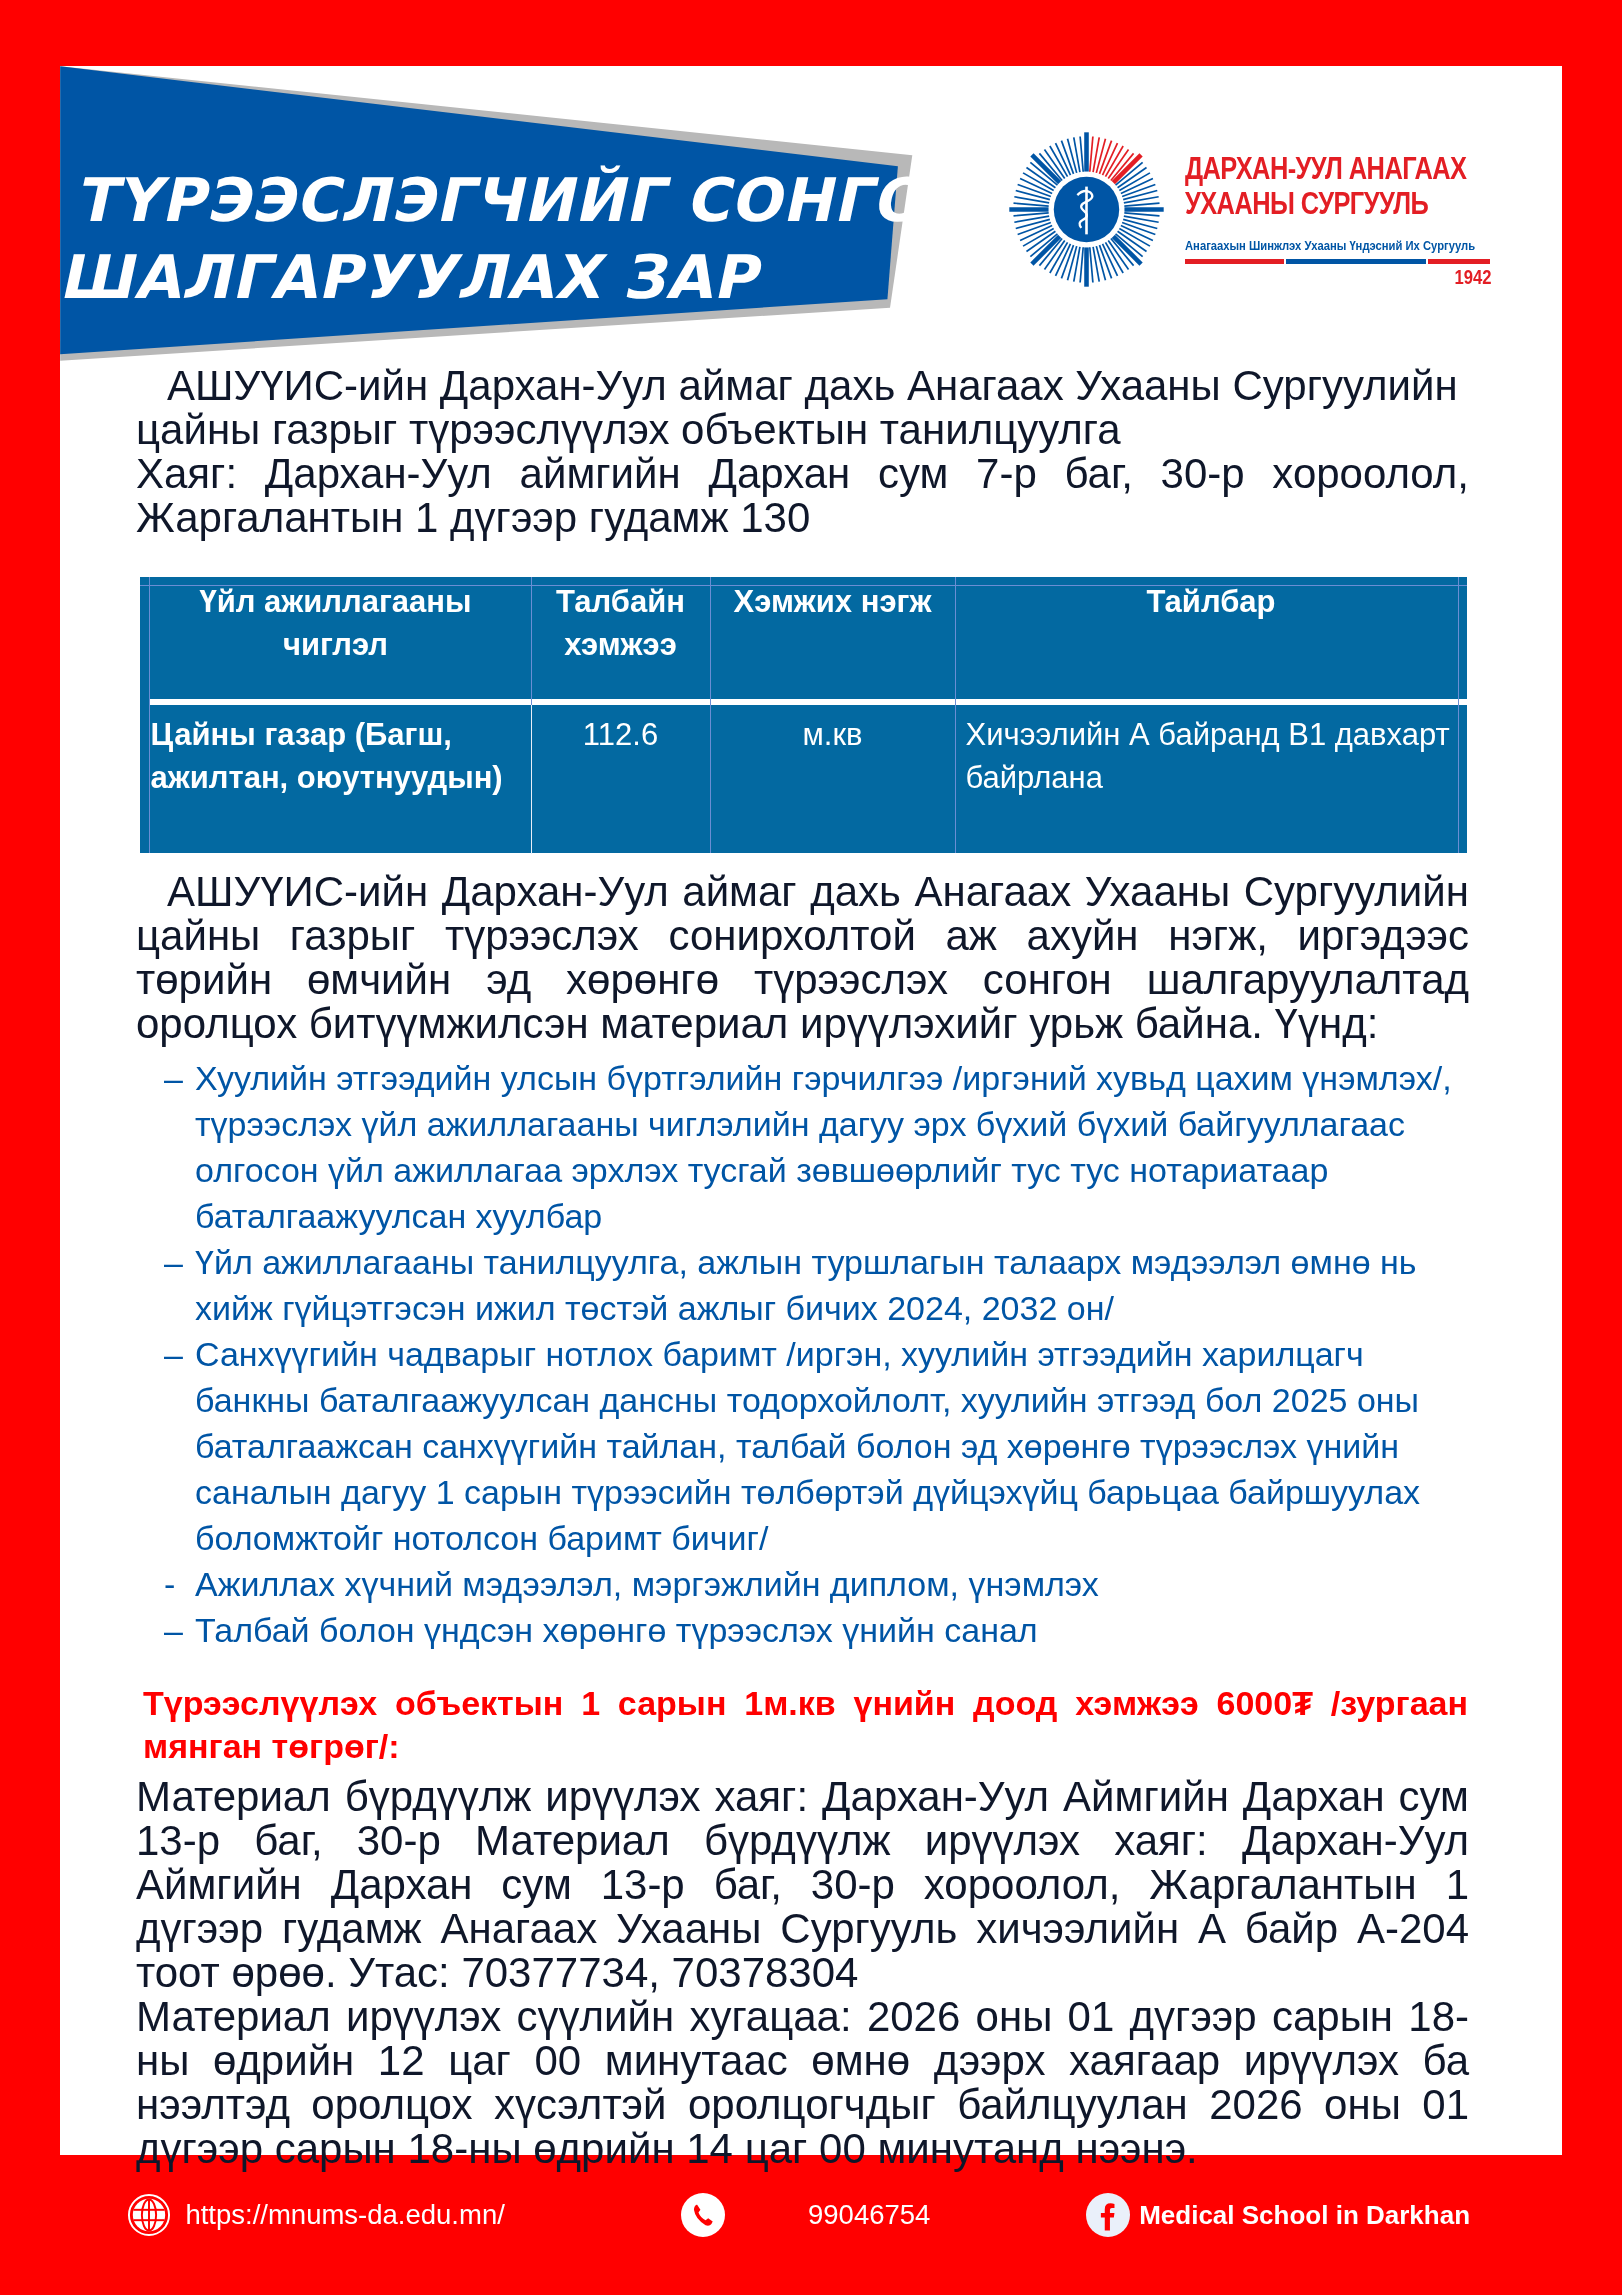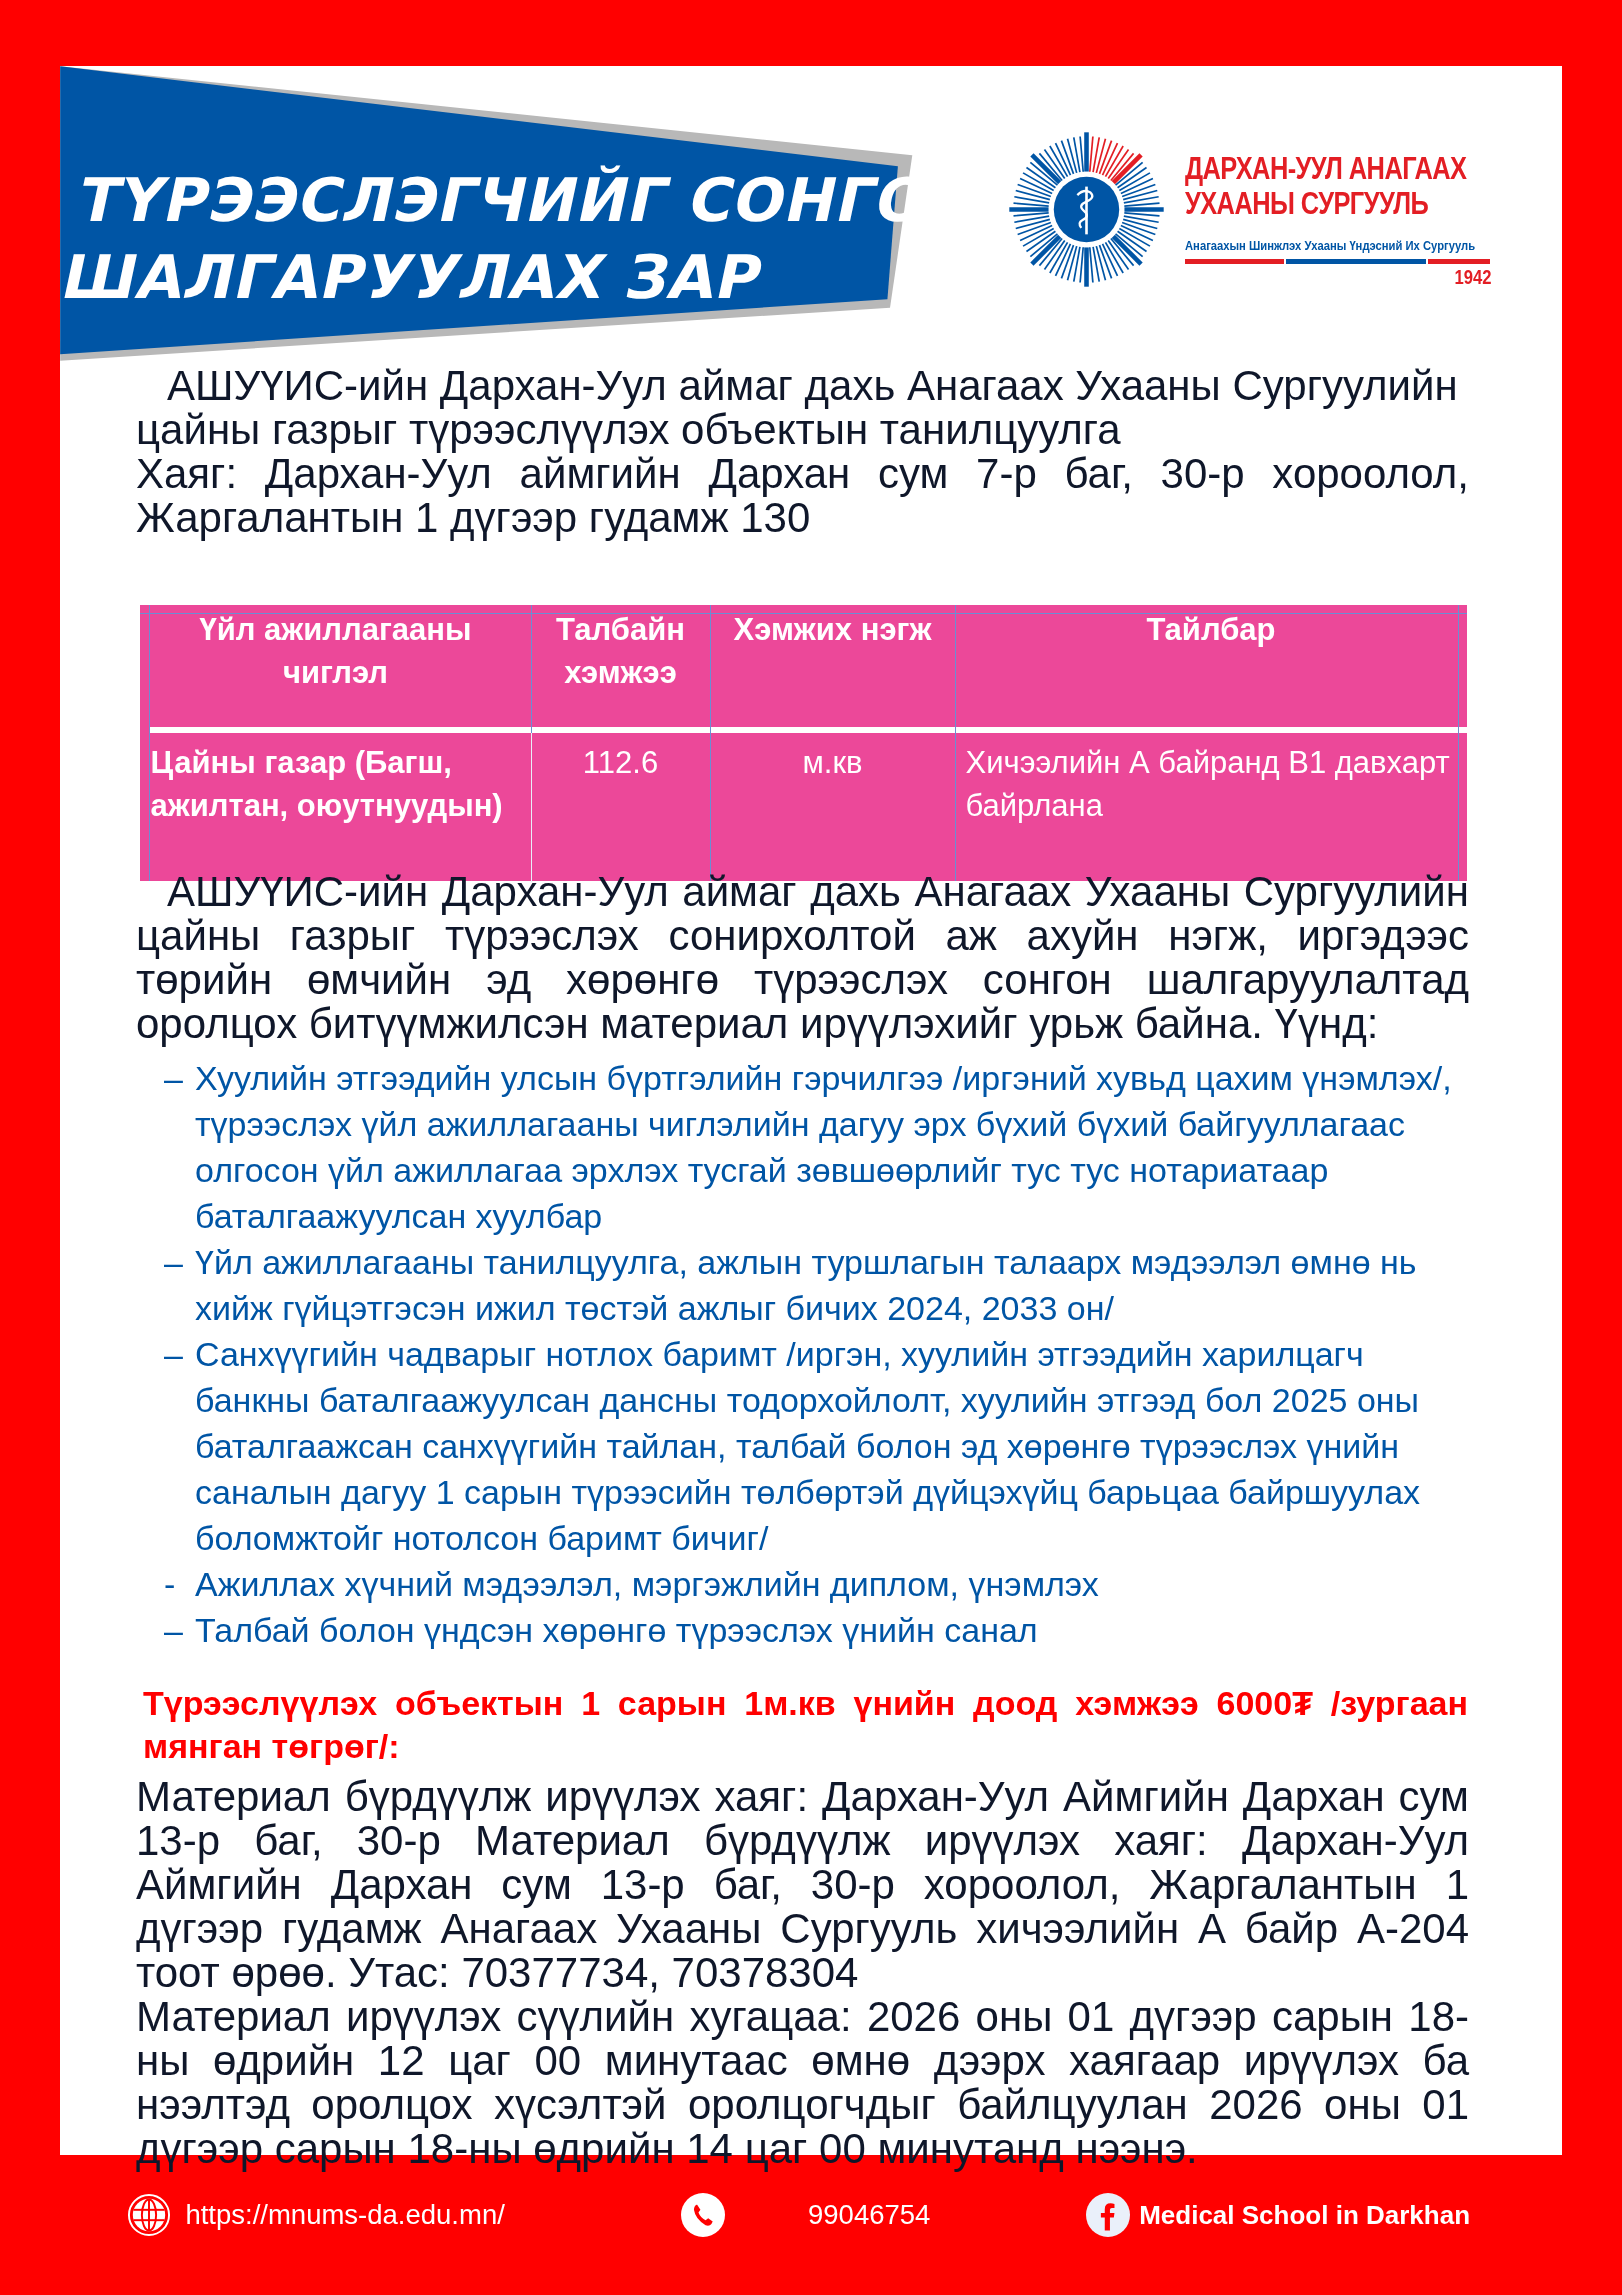--- a/index.html
+++ b/index.html
@@ -47,7 +47,7 @@
 
   .tbl {
     position: absolute; left: 140px; top: 577px; width: 1327px; height: 276px;
-    background: #ec4899; color: #FFFFFF; font-size: 31px; line-height: 43px; margin-top: 28px;
+    background: #0369a1; color: #FFFFFF; font-size: 31px; line-height: 43px;
   }
   .tbl .hdr { position: absolute; left: 0; top: 0; width: 100%; height: 122px; }
   .tbl .sep { position: absolute; left: 9.2px; top: 122px; width: 1318px; height: 5.9px; background: #FFFFFF; }

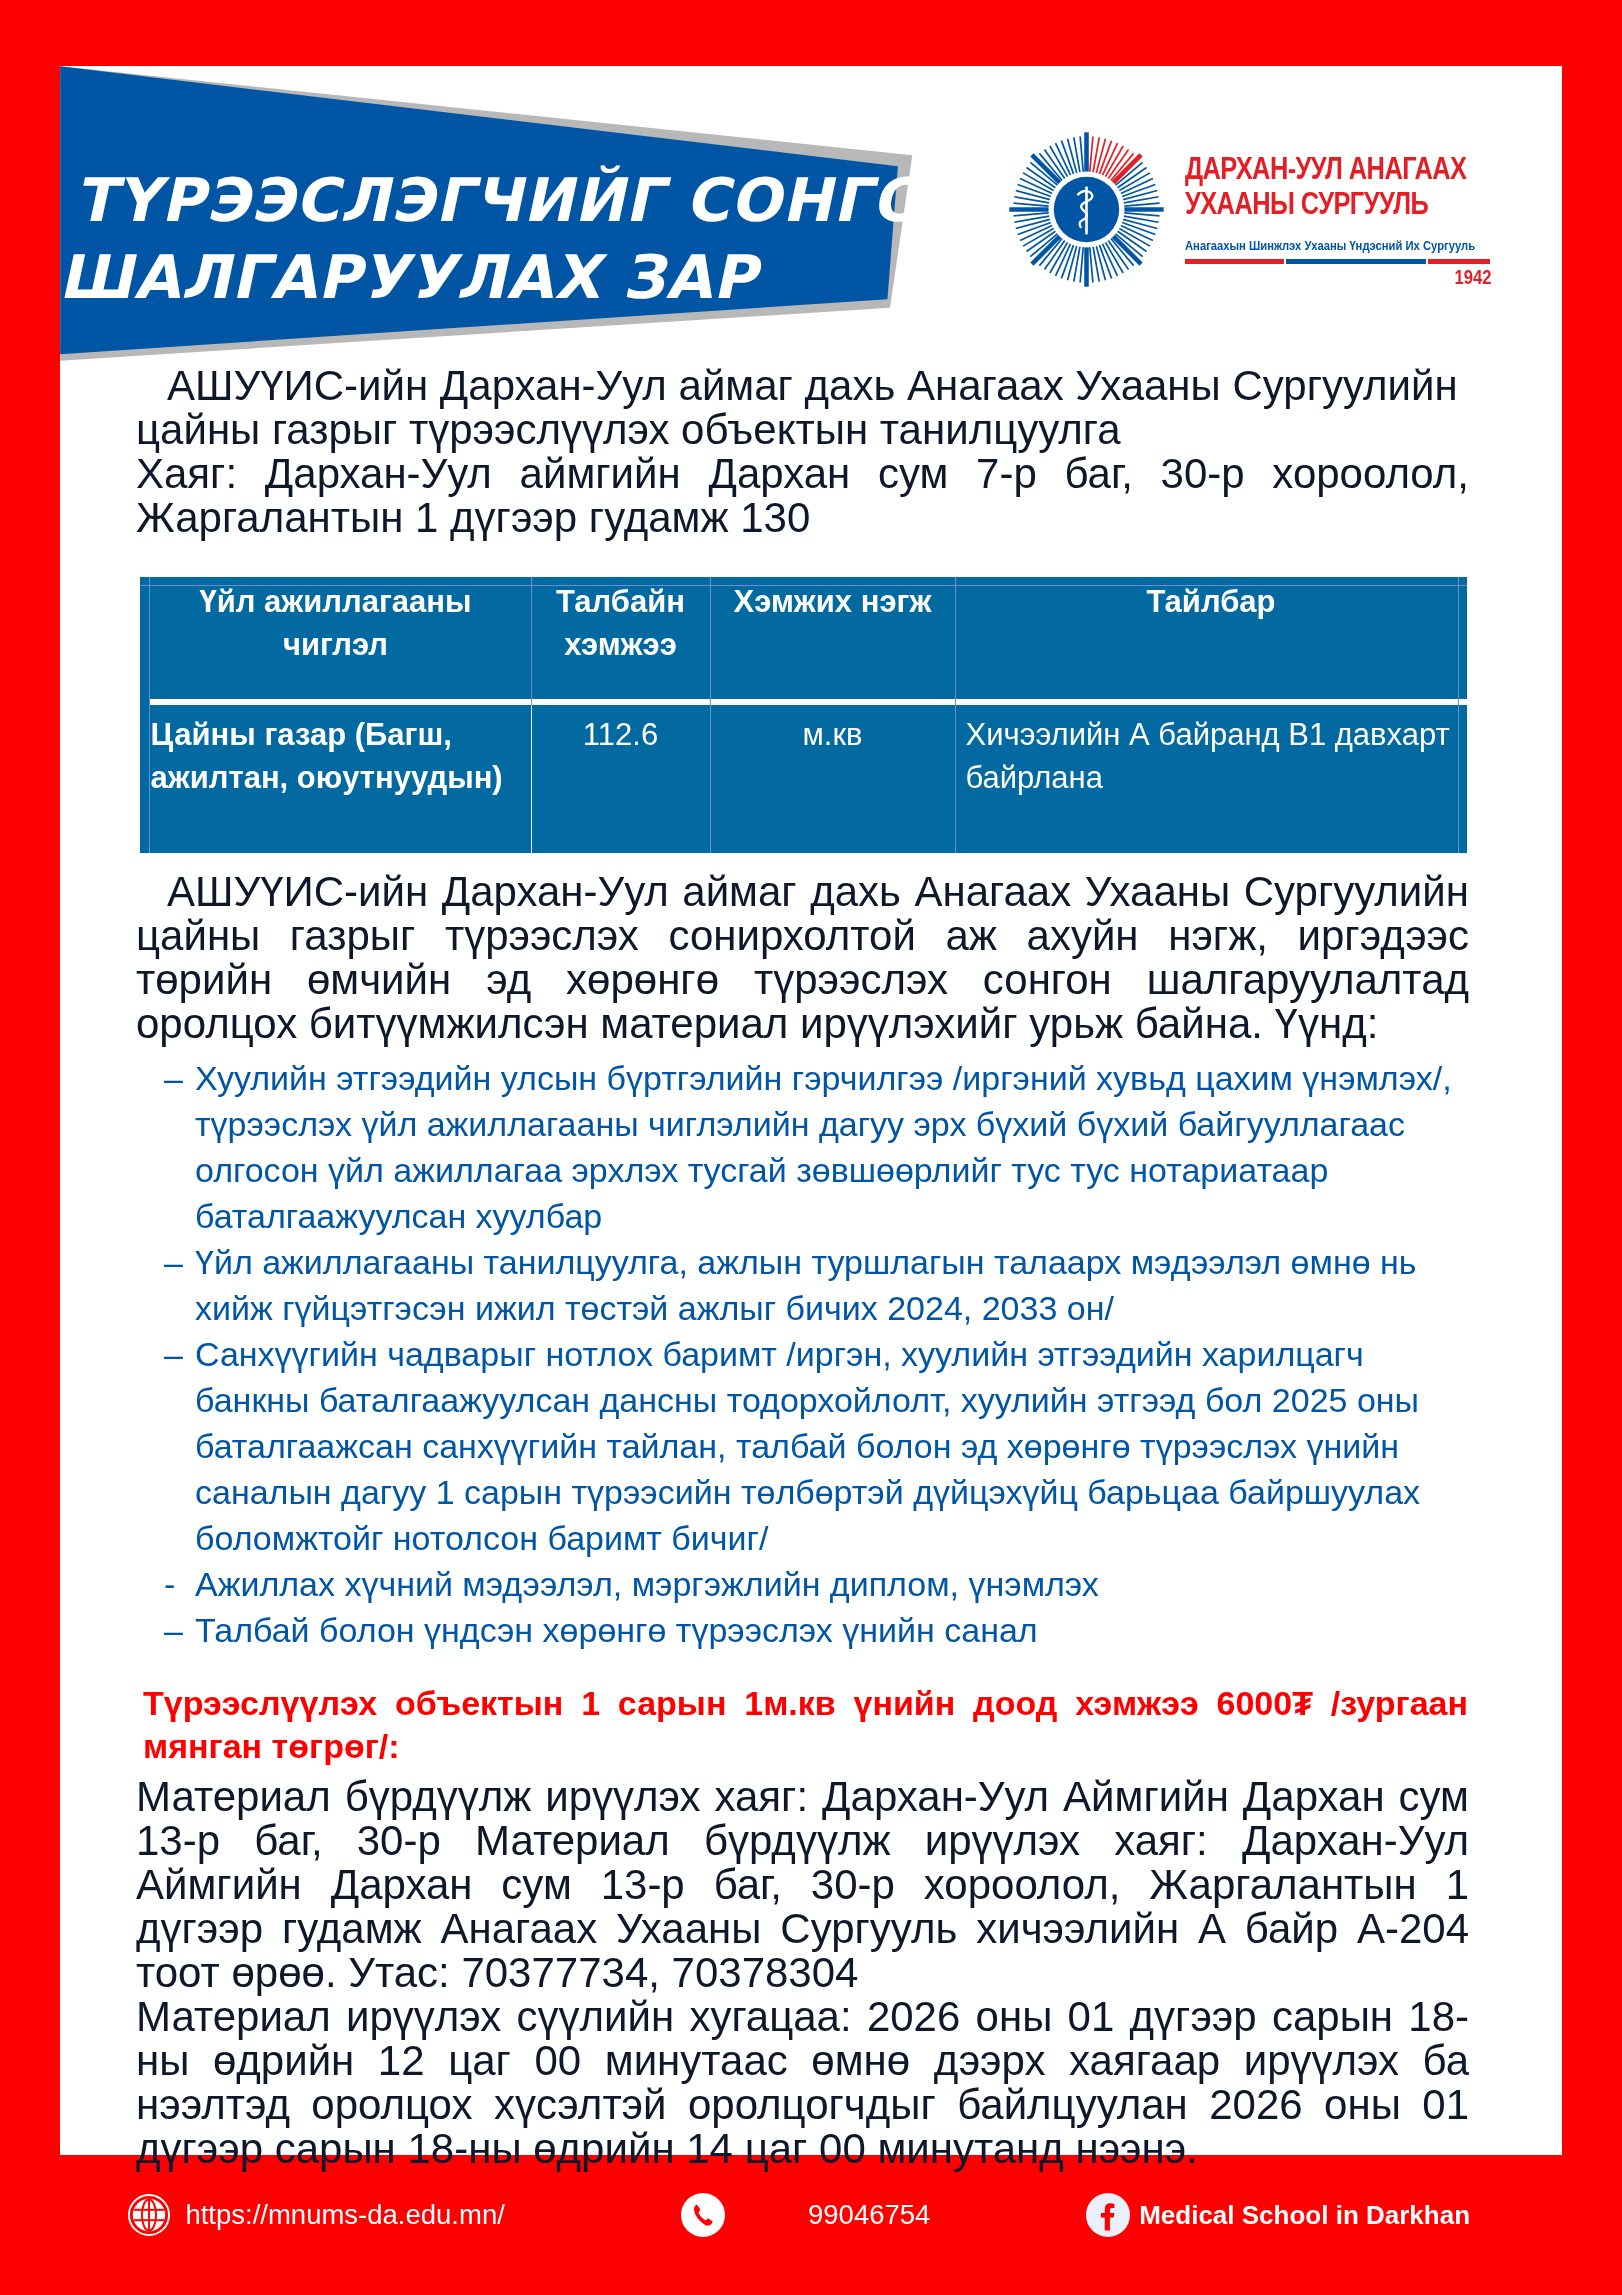--- a/index.html
+++ b/index.html
@@ -218,7 +218,7 @@
   </div>
   <div class="li">
     <span class="dash">–</span>
-    <span>Үйл ажиллагааны танилцуулга, ажлын туршлагын талаарх мэдээлэл өмнө нь хийж гүйцэтгэсэн ижил төстэй ажлыг бичих 2024, 2033 он/</span>
+    <span>Үйл ажиллагааны танилцуулга, ажлын туршлагын талаарх мэдээлэл өмнө нь хийж гүйцэтгэсэн ижил төстэй ажлыг бичих 2024, 2032 он/</span>
   </div>
   <div class="li">
     <span class="dash">–</span>

